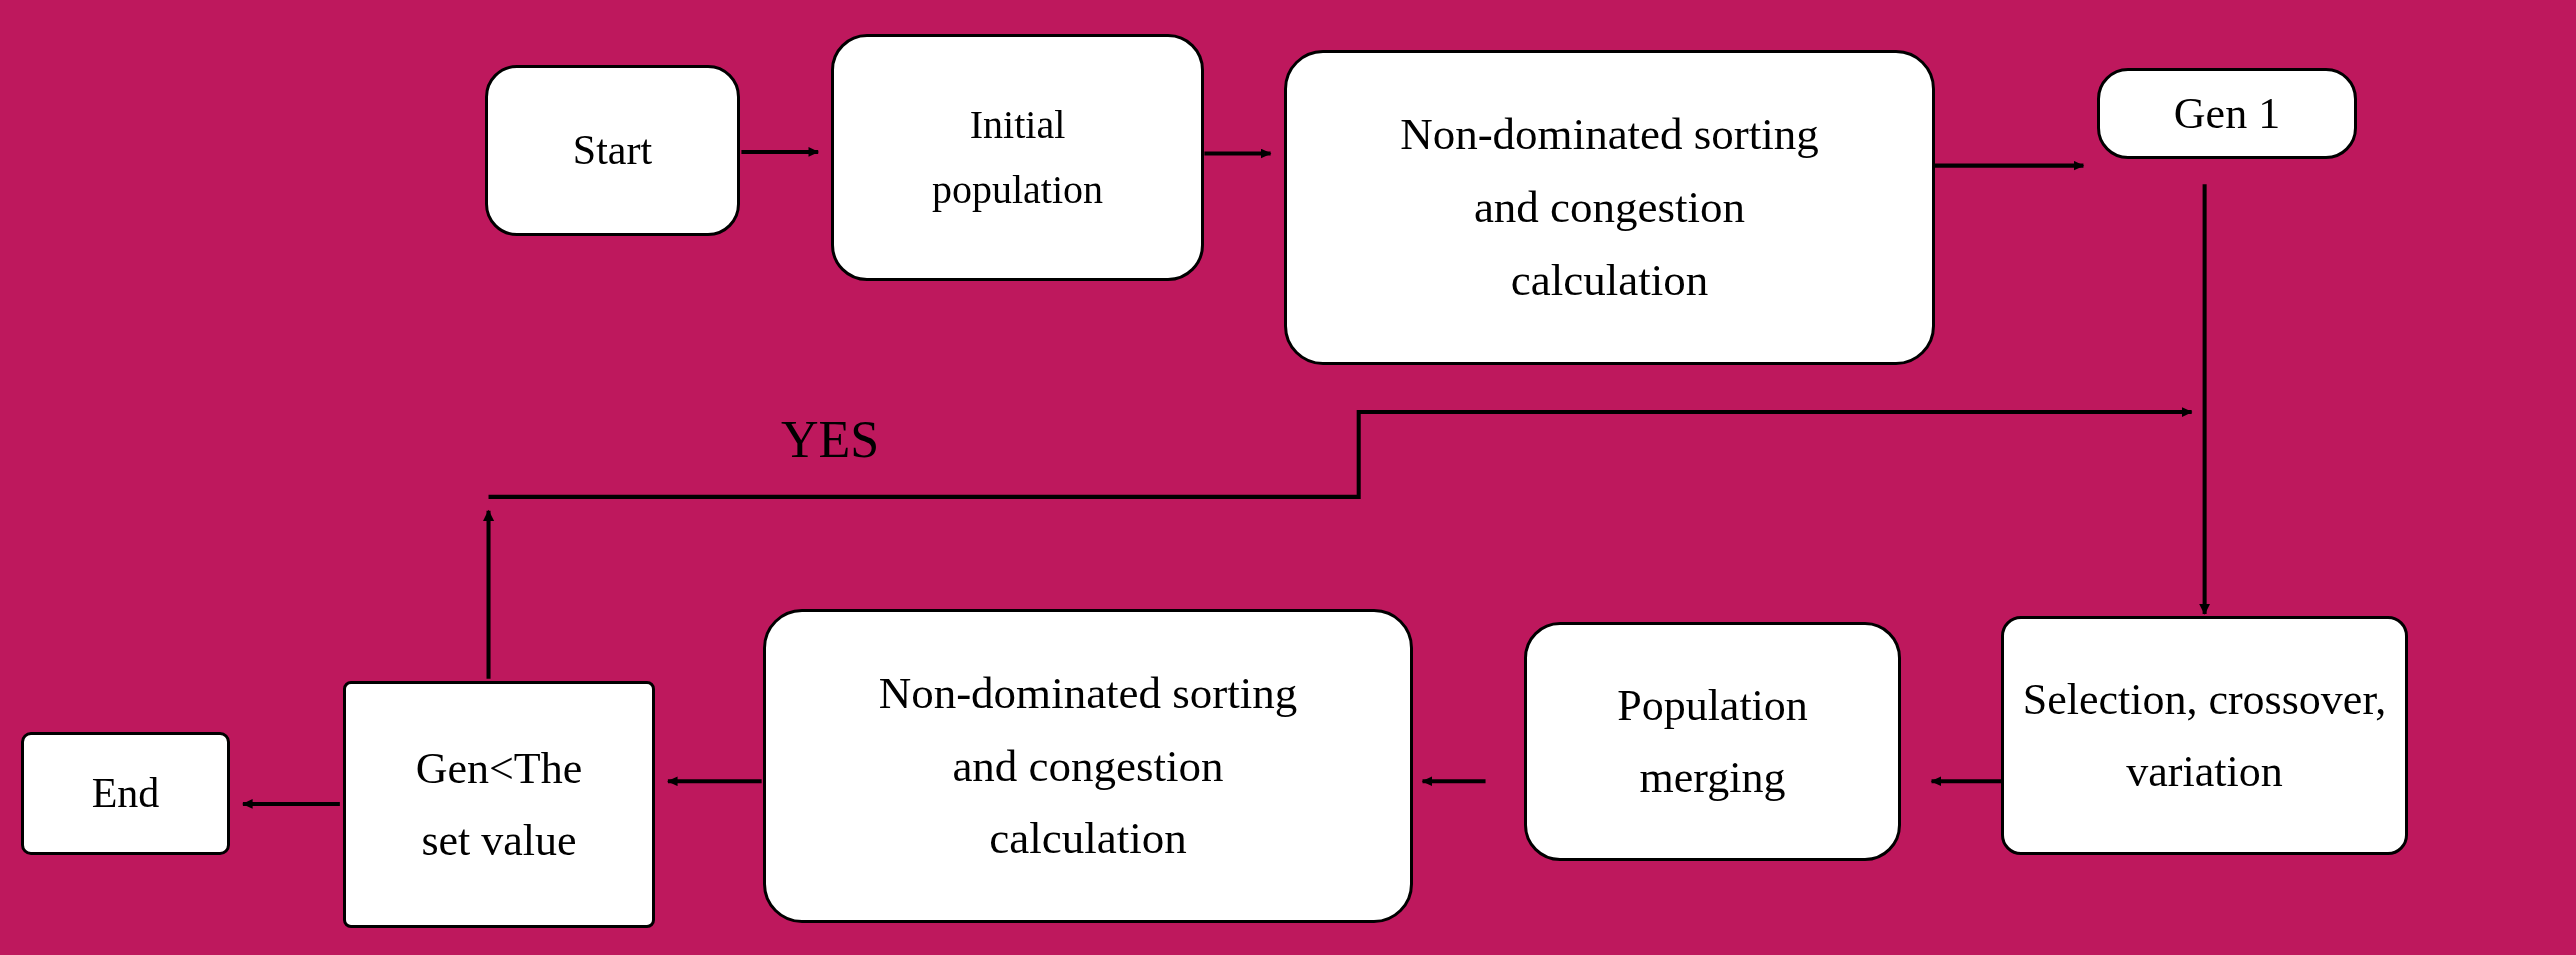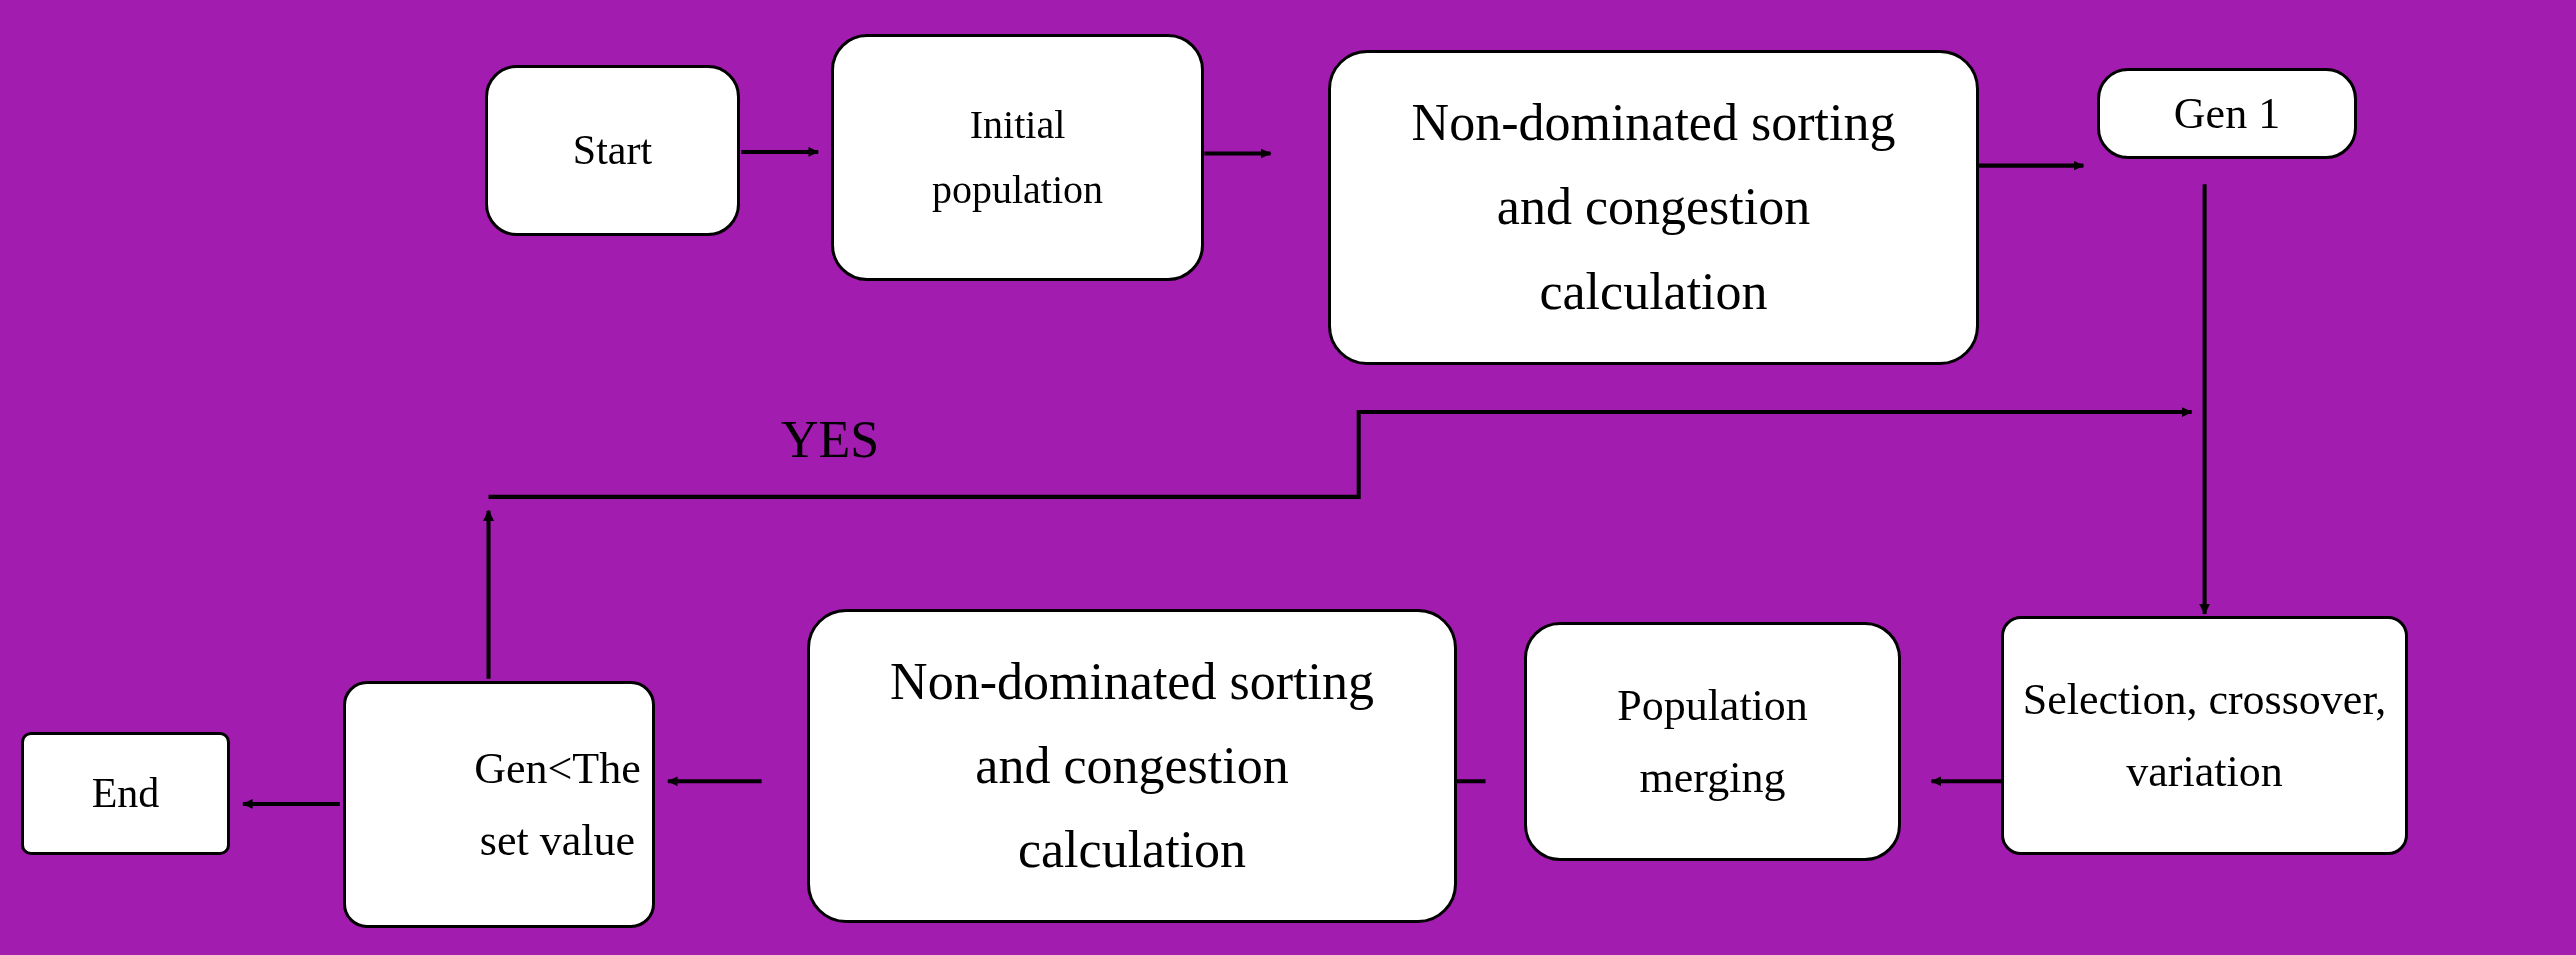--- a/index.html
+++ b/index.html
@@ -15,7 +15,7 @@
     position: relative;
     width: 2576px;
     height: 955px;
-    background: #a21caf;
+    background: #be185d;
     overflow: hidden;
   }
   #edges {

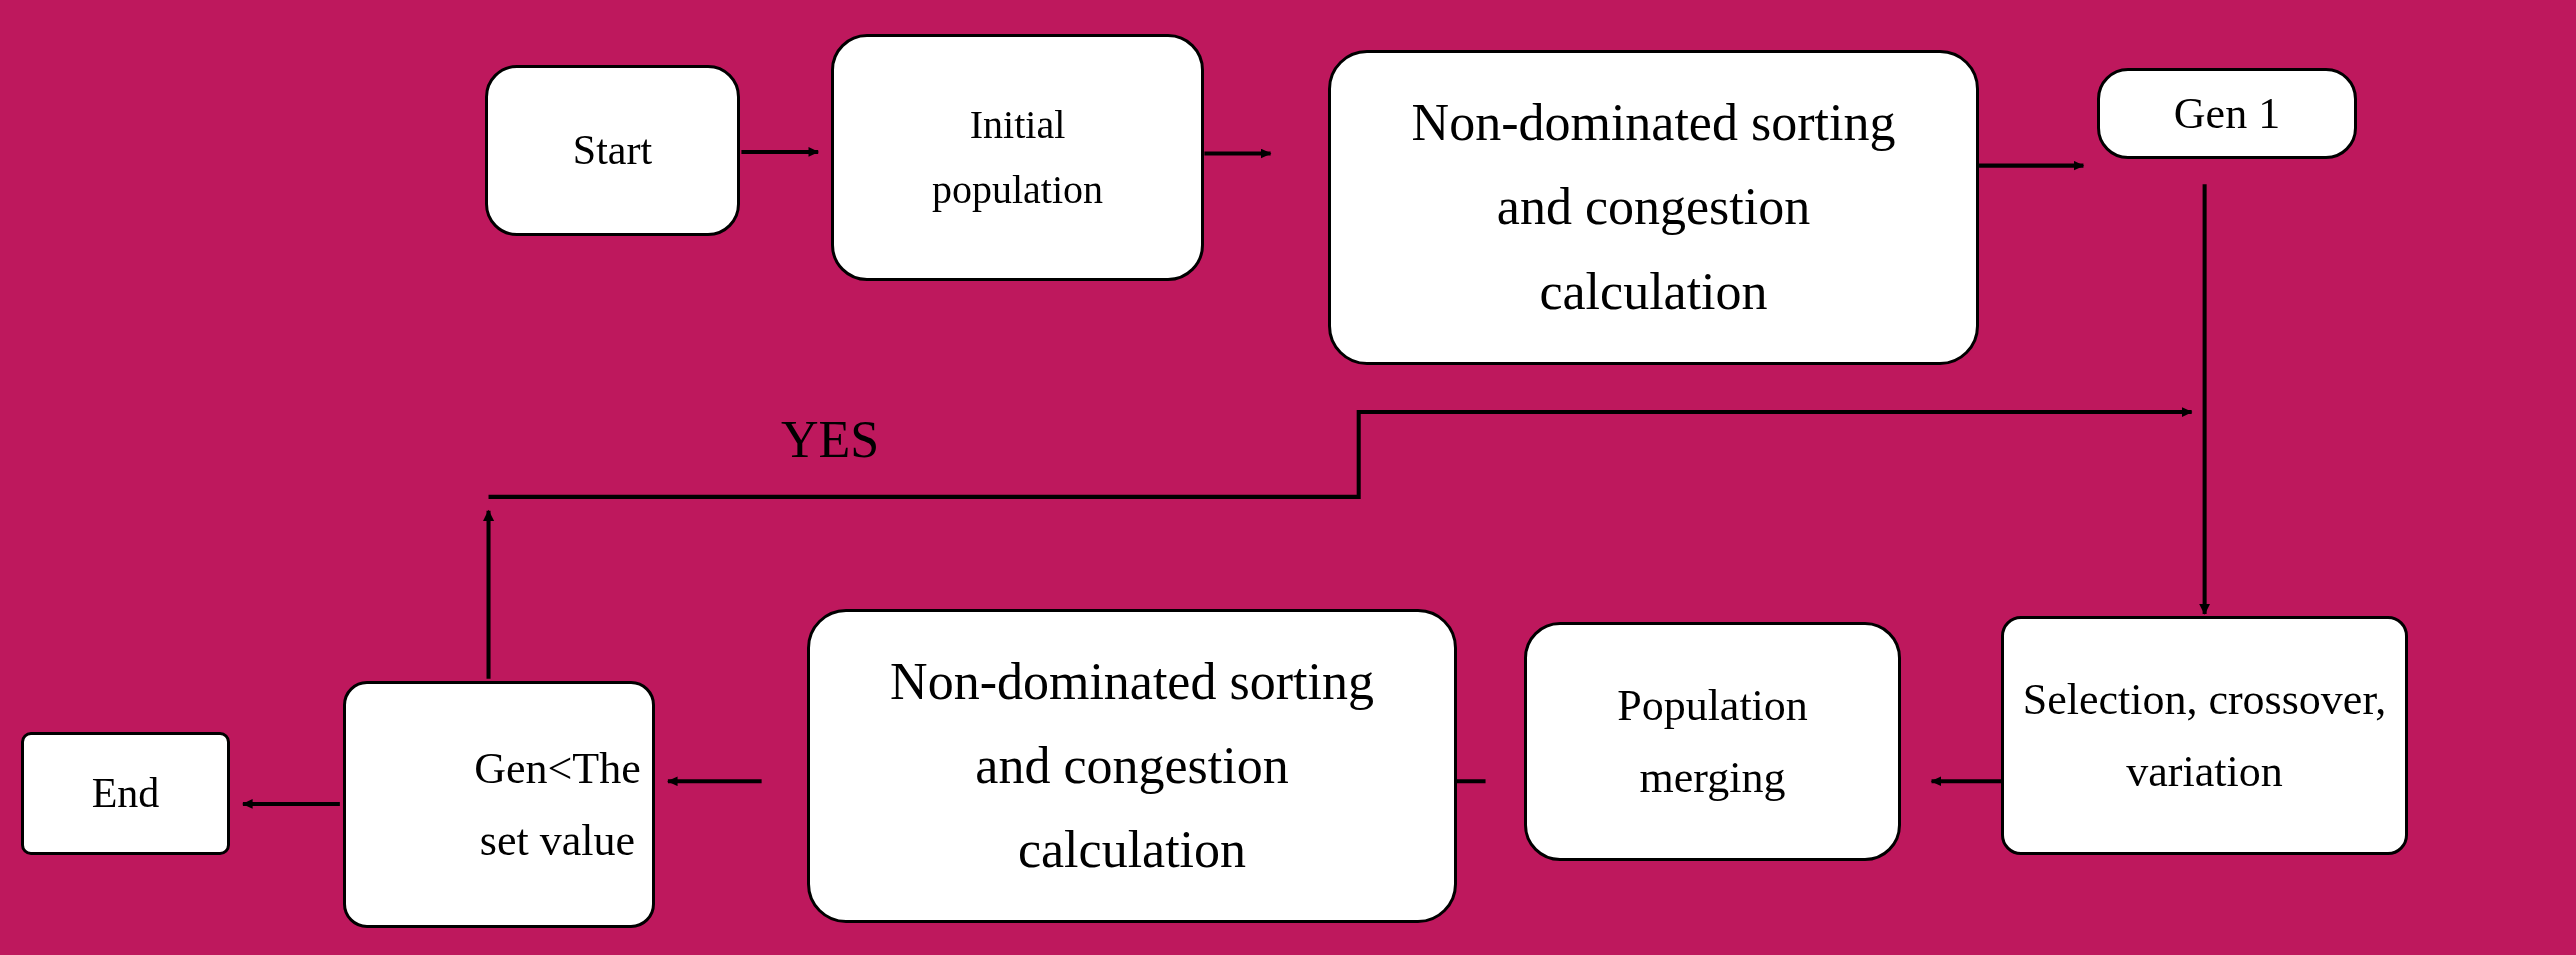--- a/index.html
+++ b/index.html
@@ -46,7 +46,7 @@
   }
   .f-start  { font-size: 42px; }
   .f-pop    { font-size: 40px; }
-  .f-nds    { font-size: 52px; margin-left: 44px; }
+  .f-nds    { font-size: 45px; }
   .f-gen    { font-size: 44px; }
   .f-sel    { font-size: 44px; }
   .f-merge  { font-size: 44px; }

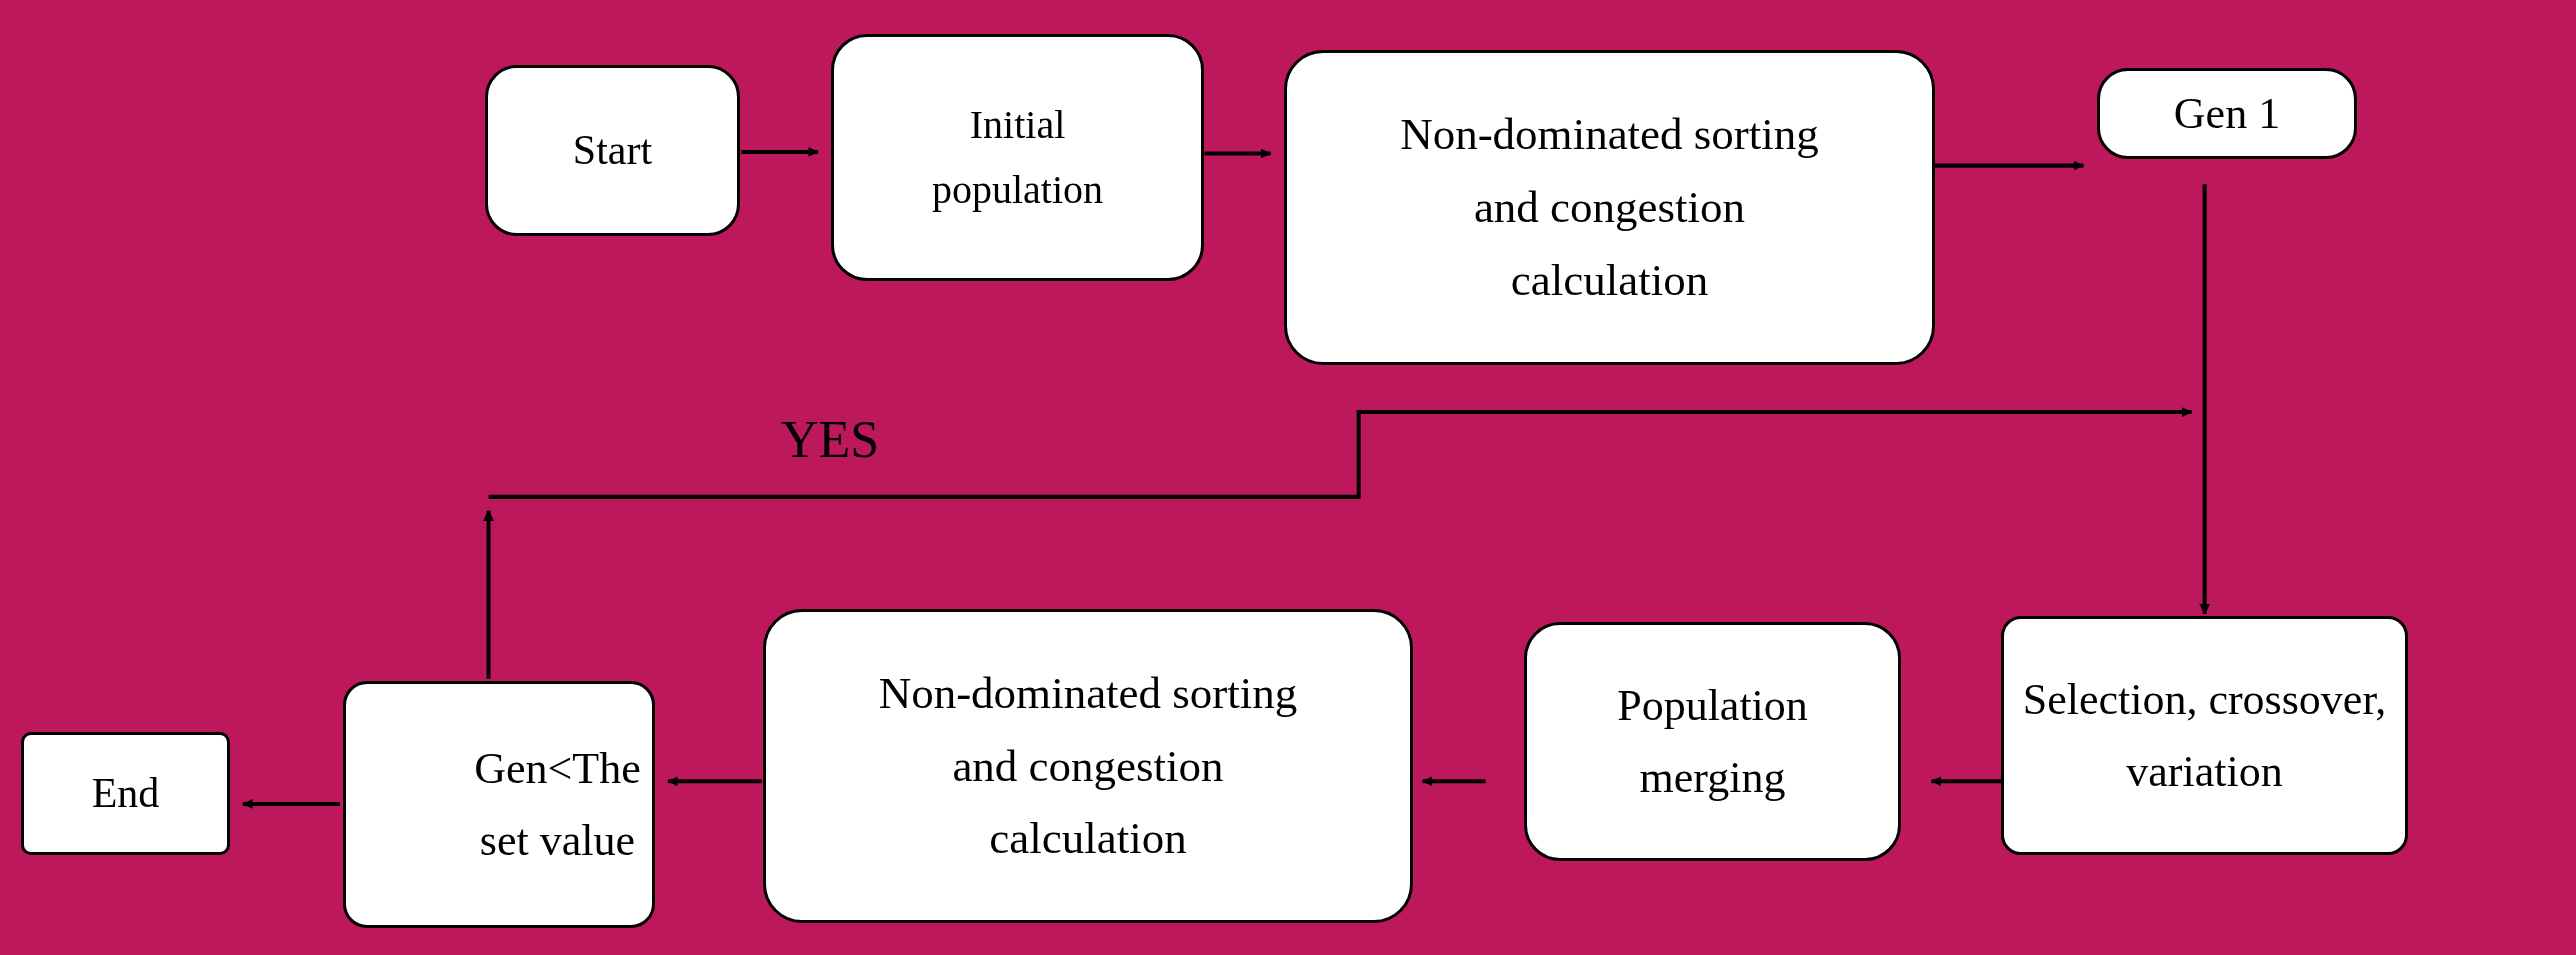--- a/index.html
+++ b/index.html
@@ -139,7 +139,7 @@
 calculation</span>
   </div>
 
-  <div class="node f-cond" style="left:343px; top:681px; width:312px; height:247px; border-radius:24px;justify-content:flex-end;">
+  <div class="node f-cond" style="left:343px; top:681px; width:312px; height:247px; border-radius:8px;">
     <span class="label">Gen&lt;The
 set value</span>
   </div>

